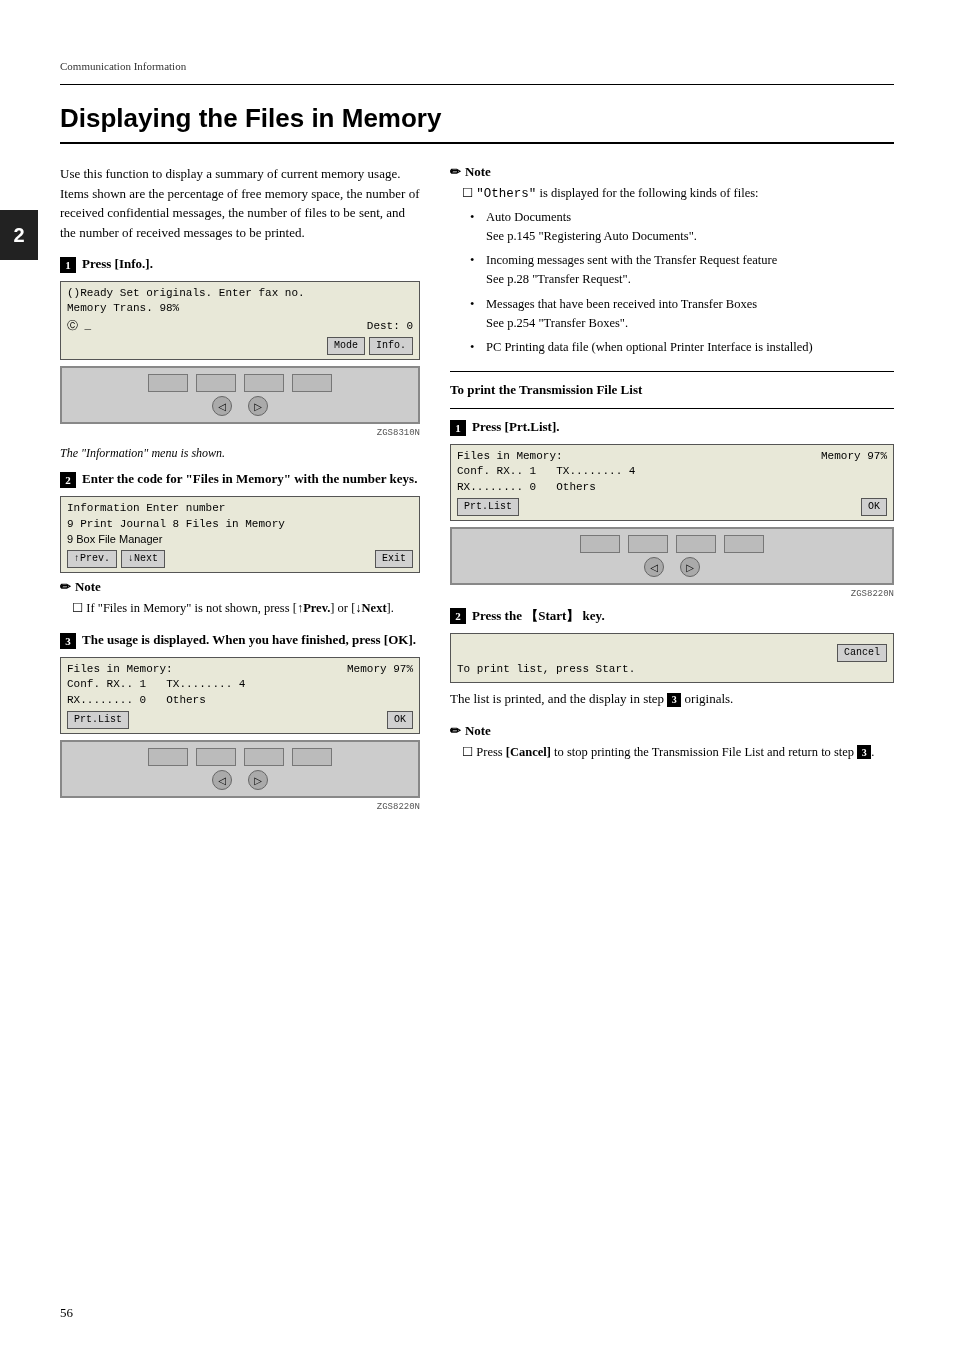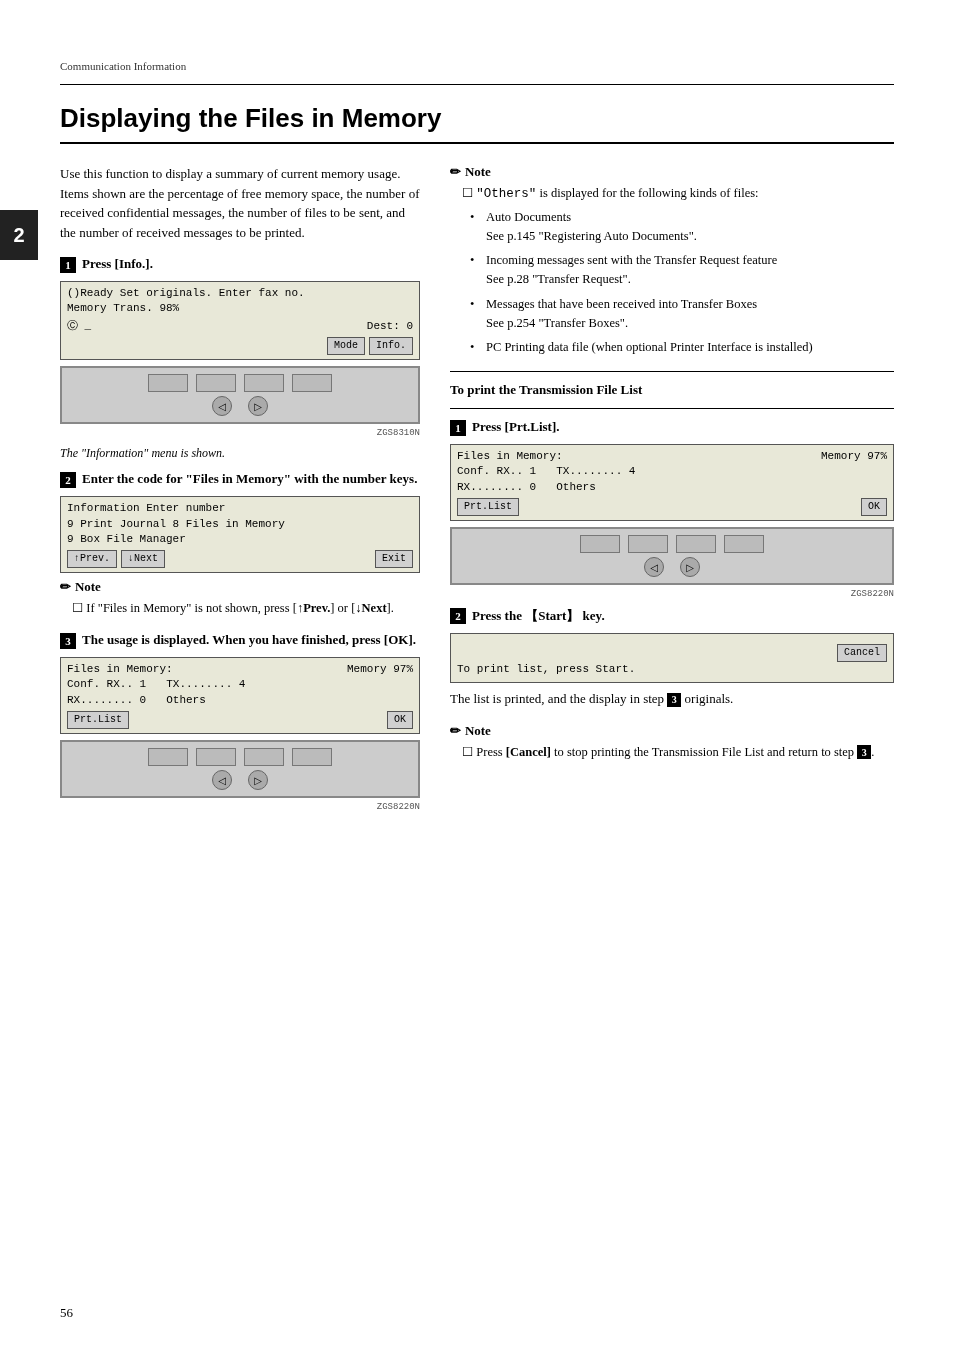--- a/index.html
+++ b/index.html
@@ -283,7 +283,7 @@
         <div class="lcd-row">
           <span>9 Print Journal   8 Files in Memory</span>
         </div>
-        <div style="font-family:Liberation Mono, monospace;font-size:11px;">9 Box File Manager</div>
+        <div style="font-family:Liberation Sans, sans-serif;font-size:11px;">9 Box File Manager</div>
         <div style="display:flex;gap:4px;margin-top:3px;">
           <span class="lcd-btn">↑Prev.</span>
           <span class="lcd-btn">↓Next</span>

